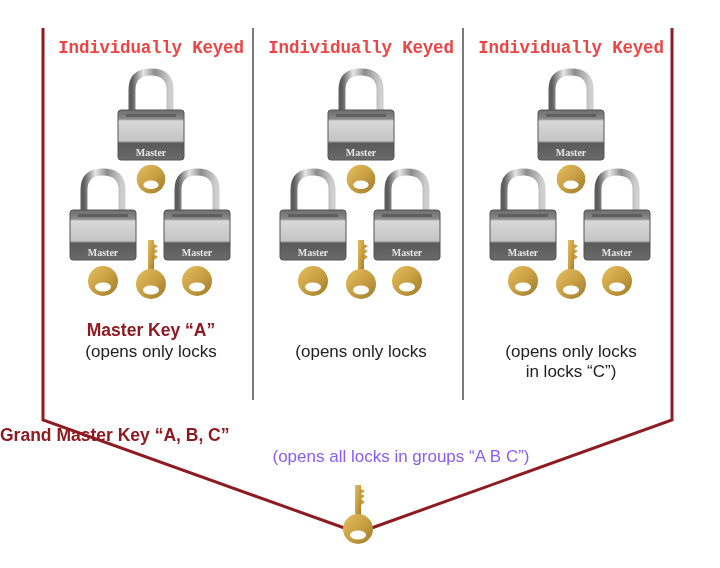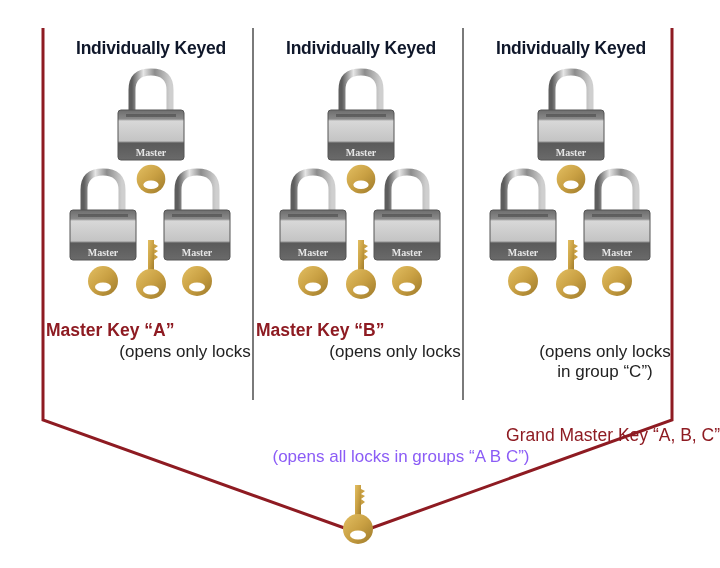--- a/index.html
+++ b/index.html
@@ -7,7 +7,7 @@
   .canvas { position: absolute; left: 0; top: 0; width: 720px; height: 568px; }
   .frame-svg { position: absolute; left: 0; top: 0; width: 720px; height: 568px; }
   .group { position: absolute; top: 28px; width: 210px; height: 380px; }
-  .group-title { position: absolute; top: 10px; left: 0; width: 100%; text-align: center; color: #0f172a; font-weight: bold; font-size: 17.5px; letter-spacing: -0.2px; }
+  .group-title { position: absolute; top: 10px; left: 0; width: 100%; text-align: center; color: #ef4444; font-weight: bold; font-size: 17.5px; letter-spacing: -0.2px; font-family: Liberation Mono, monospace; }
   .locks { position: absolute; top: 40px; left: 0; width: 100%; height: 260px; }
   .master-title { position: absolute; top: 292px; left: 0; width: 100%; color: #8e1b22; font-weight: bold; font-size: 17.5px; }
   .master-desc { position: absolute; top: 314px; left: 0; width: 100%; text-align: center; color: #222; font-size: 17px; line-height: 20px; padding-left: 34px; }

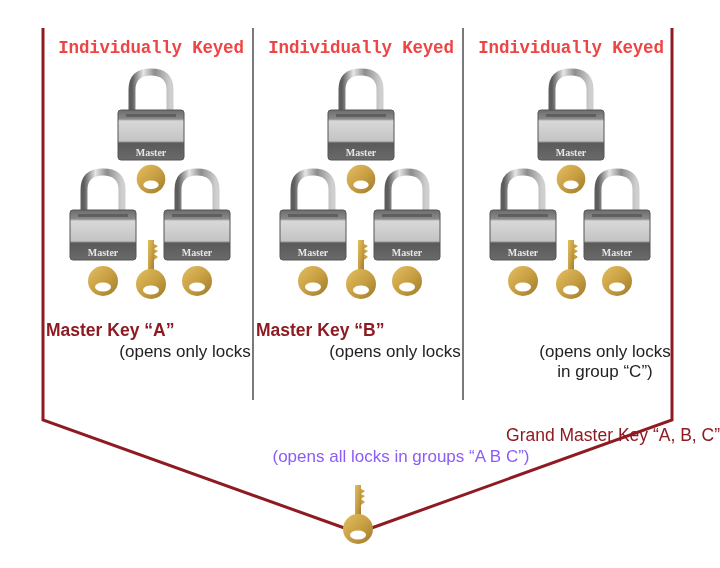--- a/index.html
+++ b/index.html
@@ -9,7 +9,7 @@
   .group { position: absolute; top: 28px; width: 210px; height: 380px; }
   .group-title { position: absolute; top: 10px; left: 0; width: 100%; text-align: center; color: #ef4444; font-weight: bold; font-size: 17.5px; letter-spacing: -0.2px; font-family: Liberation Mono, monospace; }
   .locks { position: absolute; top: 40px; left: 0; width: 100%; height: 260px; }
-  .master-title { position: absolute; top: 292px; left: 0; width: 100%; color: #8e1b22; font-weight: bold; font-size: 17.5px; }
+  .master-title { position: absolute; top: 292px; left: 0; width: 100%; text-align: center; color: #8e1b22; font-weight: bold; font-size: 17.5px; }
   .master-desc { position: absolute; top: 314px; left: 0; width: 100%; text-align: center; color: #222; font-size: 17px; line-height: 20px; padding-left: 34px; }
   .grand-title { position: absolute; top: 425px; left: 0; width: 720px; text-align: right; color: #8e1b22; font-weight: normal; font-size: 17.5px; }
   .grand-desc { position: absolute; top: 447px; left: 0; width: 720px; text-align: center; color: #8b5cf6; font-size: 17px; margin-left: 41px; }

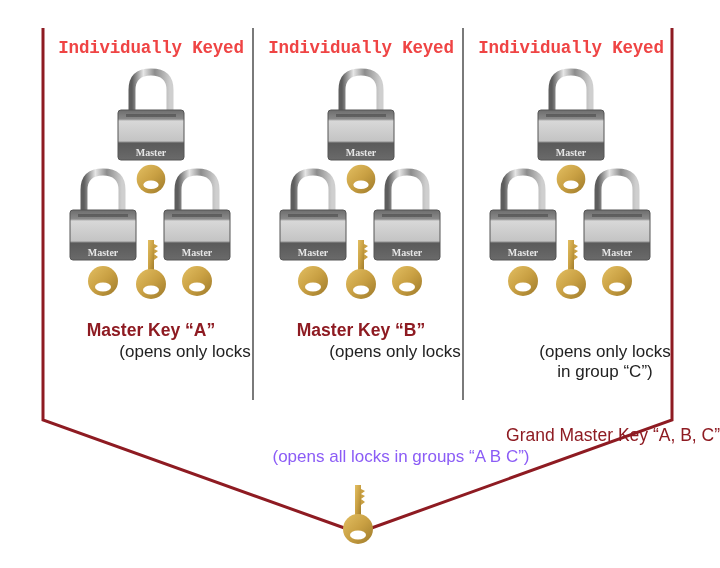--- a/index.html
+++ b/index.html
@@ -125,7 +125,6 @@
           <use href="#keyhead"></use>
         </svg>
     </div>
-    <div class="master-title">Master Key “B”</div>
     <div class="master-desc">
       <div>(opens only locks</div>
     </div>

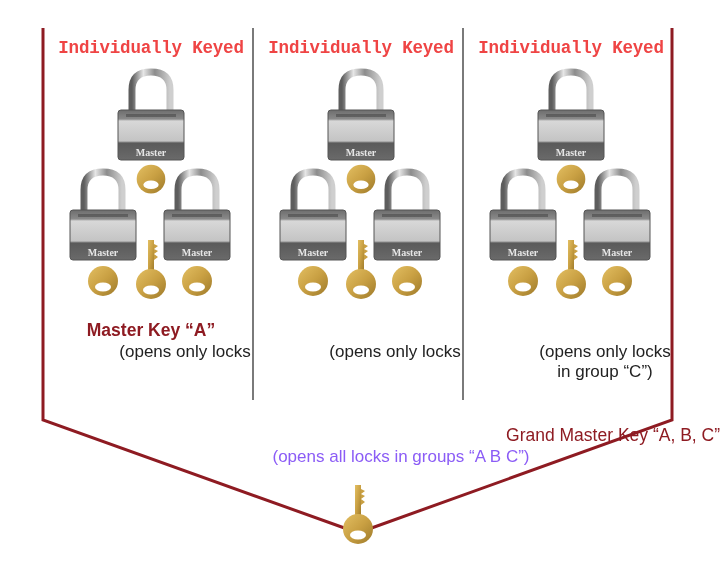--- a/index.html
+++ b/index.html
@@ -10,7 +10,7 @@
   .group-title { position: absolute; top: 10px; left: 0; width: 100%; text-align: center; color: #ef4444; font-weight: bold; font-size: 17.5px; letter-spacing: -0.2px; font-family: Liberation Mono, monospace; }
   .locks { position: absolute; top: 40px; left: 0; width: 100%; height: 260px; }
   .master-title { position: absolute; top: 292px; left: 0; width: 100%; text-align: center; color: #8e1b22; font-weight: bold; font-size: 17.5px; }
-  .master-desc { position: absolute; top: 314px; left: 0; width: 100%; text-align: center; color: #222; font-size: 17px; line-height: 20px; padding-left: 34px; }
+  .master-desc { position: absolute; top: 314px; left: 0; width: 100%; text-align: center; color: #222; font-size: 17px; line-height: 20px; }
   .grand-title { position: absolute; top: 425px; left: 0; width: 720px; text-align: right; color: #8e1b22; font-weight: normal; font-size: 17.5px; }
   .grand-desc { position: absolute; top: 447px; left: 0; width: 720px; text-align: center; color: #8b5cf6; font-size: 17px; margin-left: 41px; }
   .grand-key { position: absolute; left: 338px; top: 478px; width: 40px; height: 76px; }

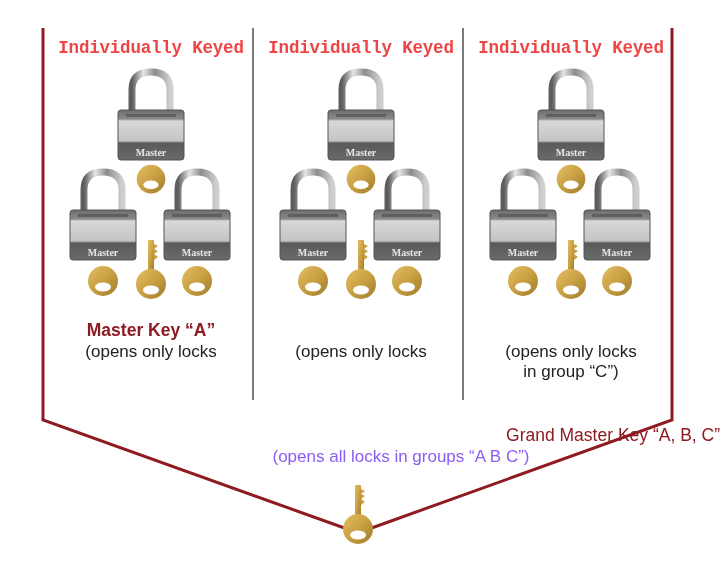--- a/index.html
+++ b/index.html
@@ -157,7 +157,7 @@
     </div>
     <div class="master-desc">
       <div>(opens only locks</div>
-      <div>in group “C”)</div>
+      <div>in locks “C”)</div>
     </div>
   </div>
 

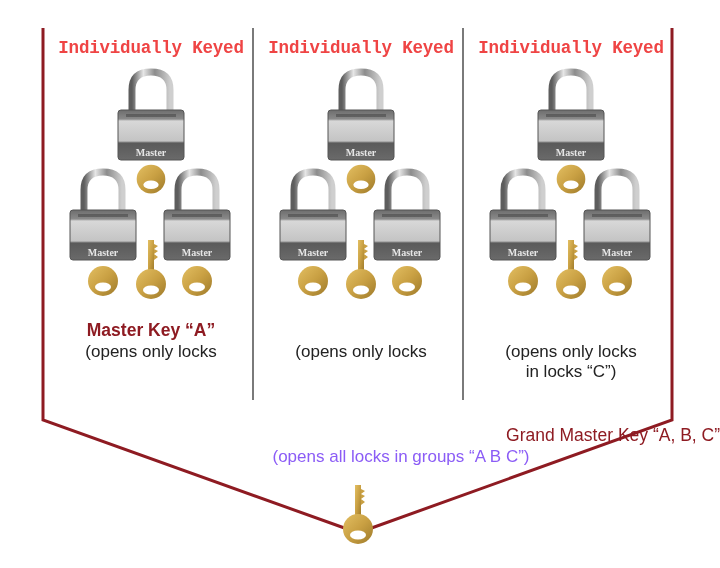--- a/index.html
+++ b/index.html
@@ -11,7 +11,7 @@
   .locks { position: absolute; top: 40px; left: 0; width: 100%; height: 260px; }
   .master-title { position: absolute; top: 292px; left: 0; width: 100%; text-align: center; color: #8e1b22; font-weight: bold; font-size: 17.5px; }
   .master-desc { position: absolute; top: 314px; left: 0; width: 100%; text-align: center; color: #222; font-size: 17px; line-height: 20px; }
-  .grand-title { position: absolute; top: 425px; left: 0; width: 720px; text-align: right; color: #8e1b22; font-weight: normal; font-size: 17.5px; }
+  .grand-title { position: absolute; top: 425px; left: 0; width: 720px; text-align: left; color: #8e1b22; font-weight: bold; font-size: 17.5px; }
   .grand-desc { position: absolute; top: 447px; left: 0; width: 720px; text-align: center; color: #8b5cf6; font-size: 17px; margin-left: 41px; }
   .grand-key { position: absolute; left: 338px; top: 478px; width: 40px; height: 76px; }
 </style>

